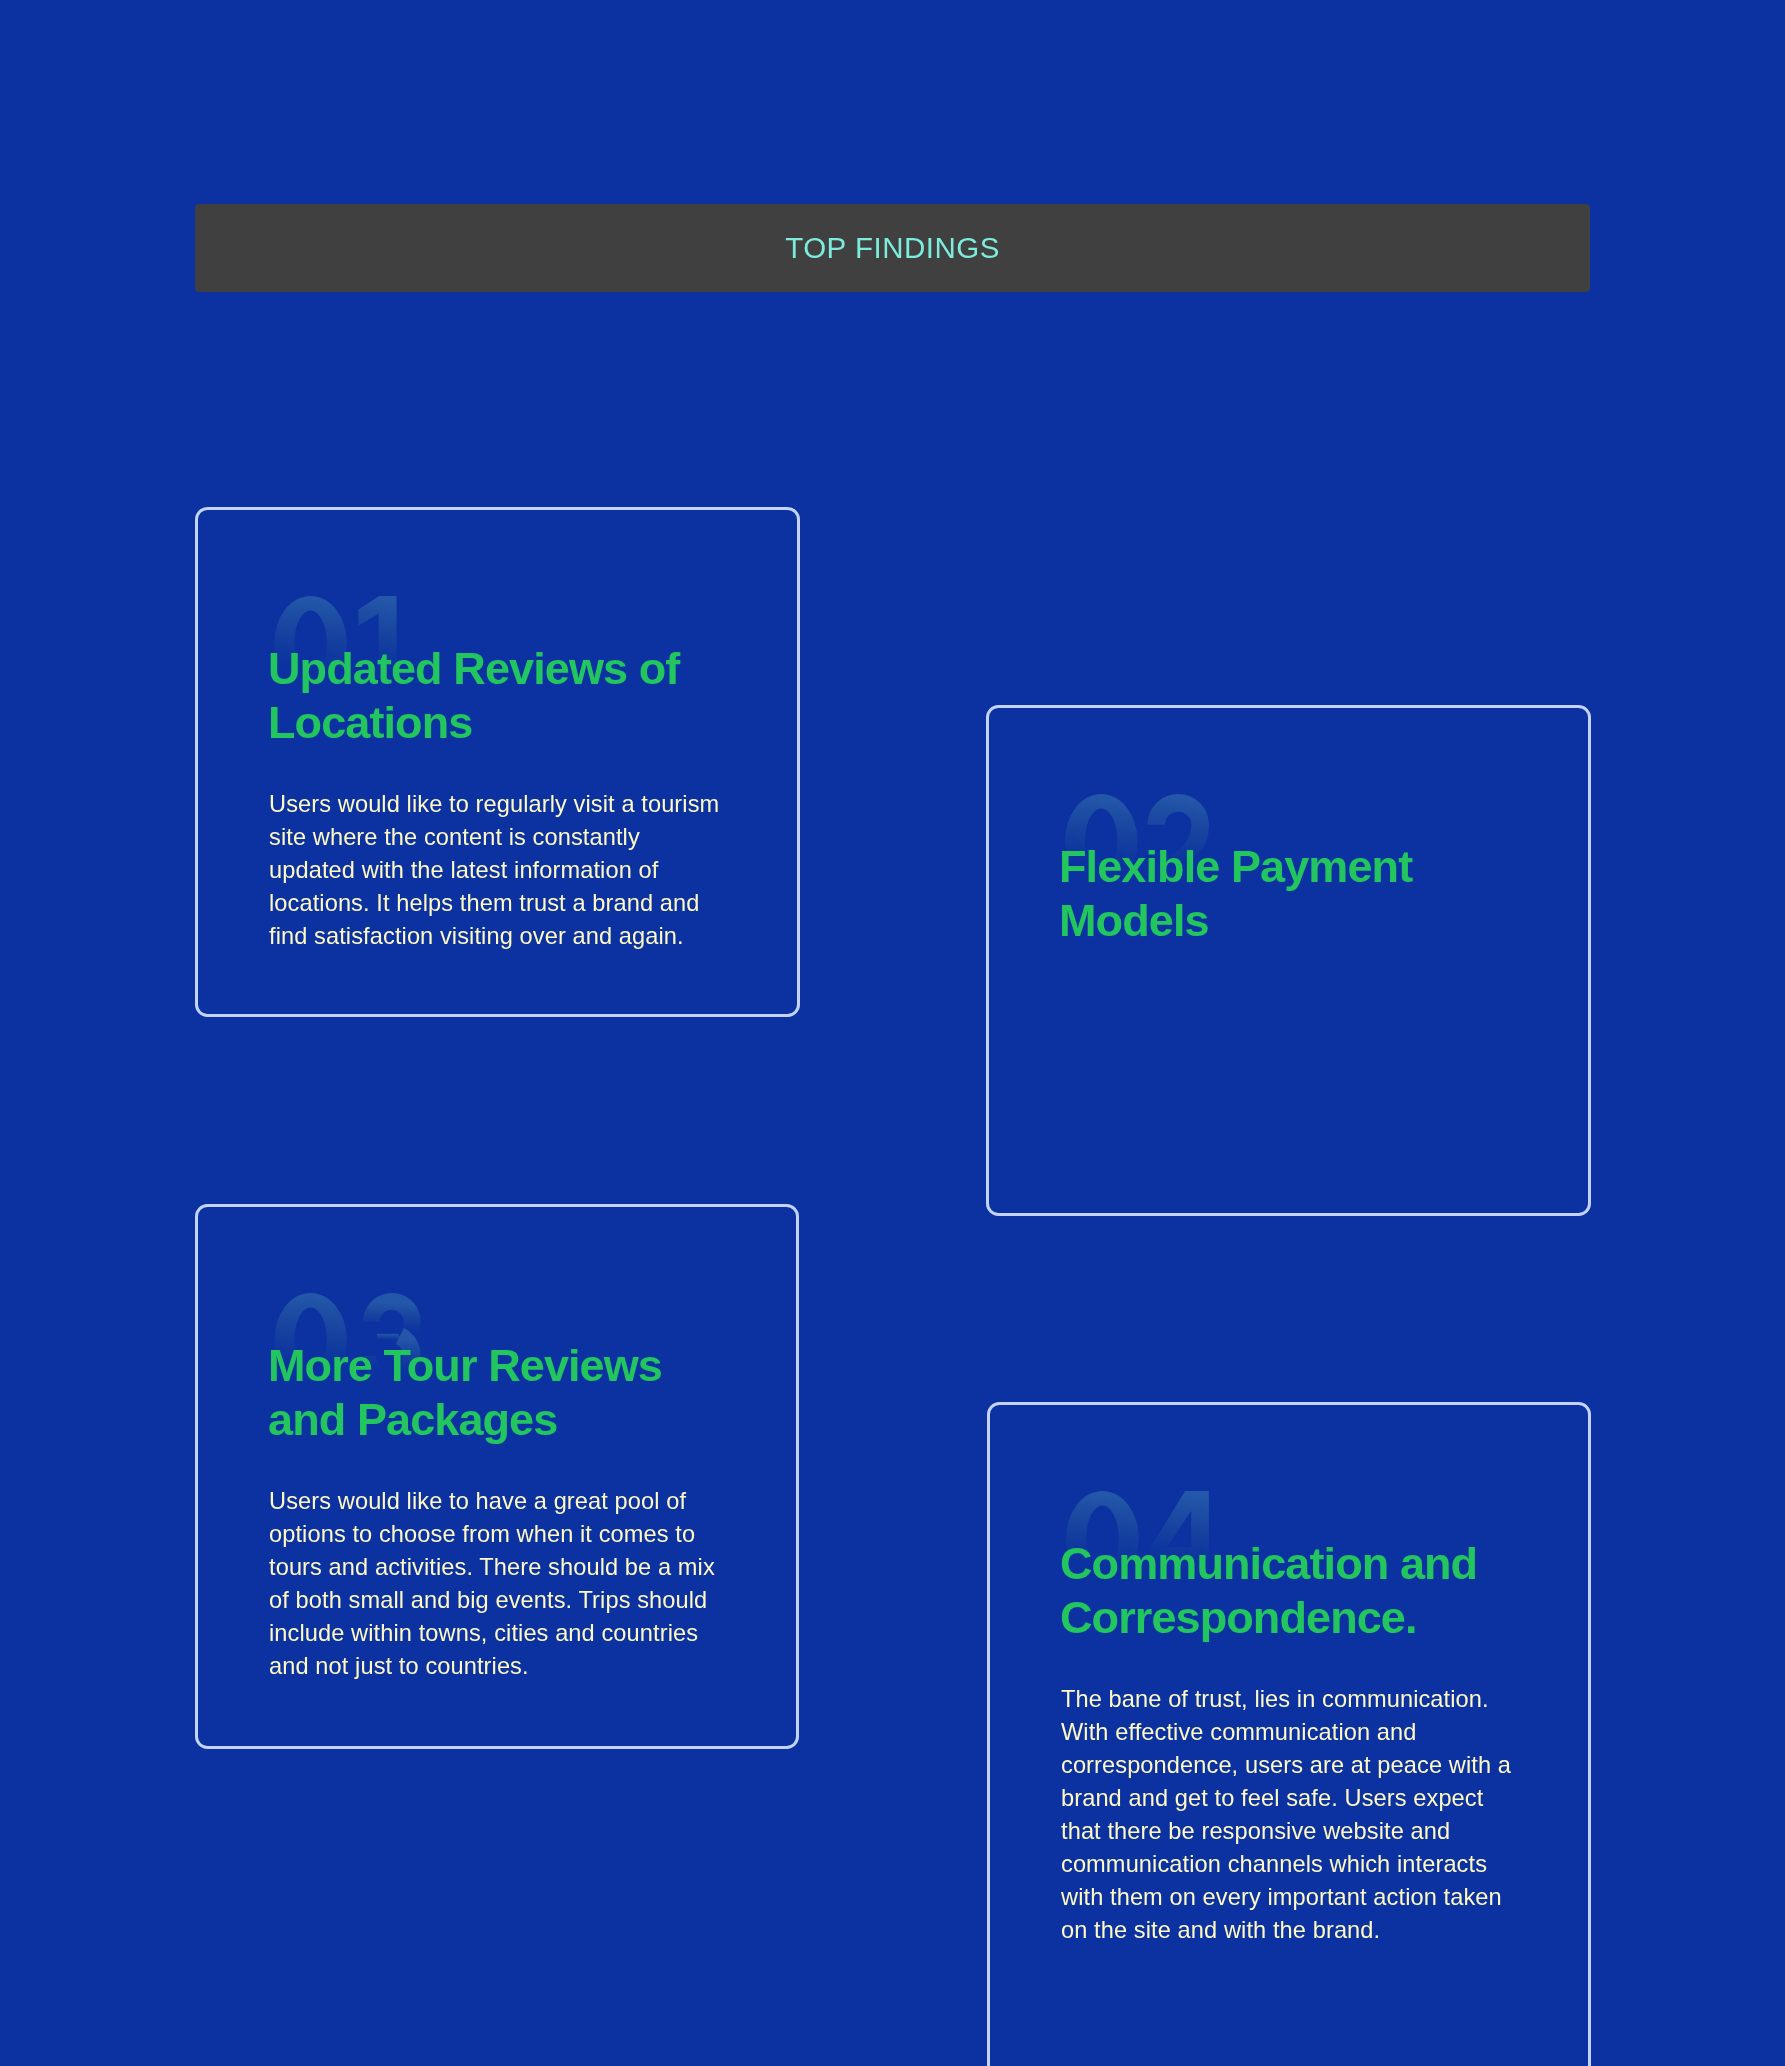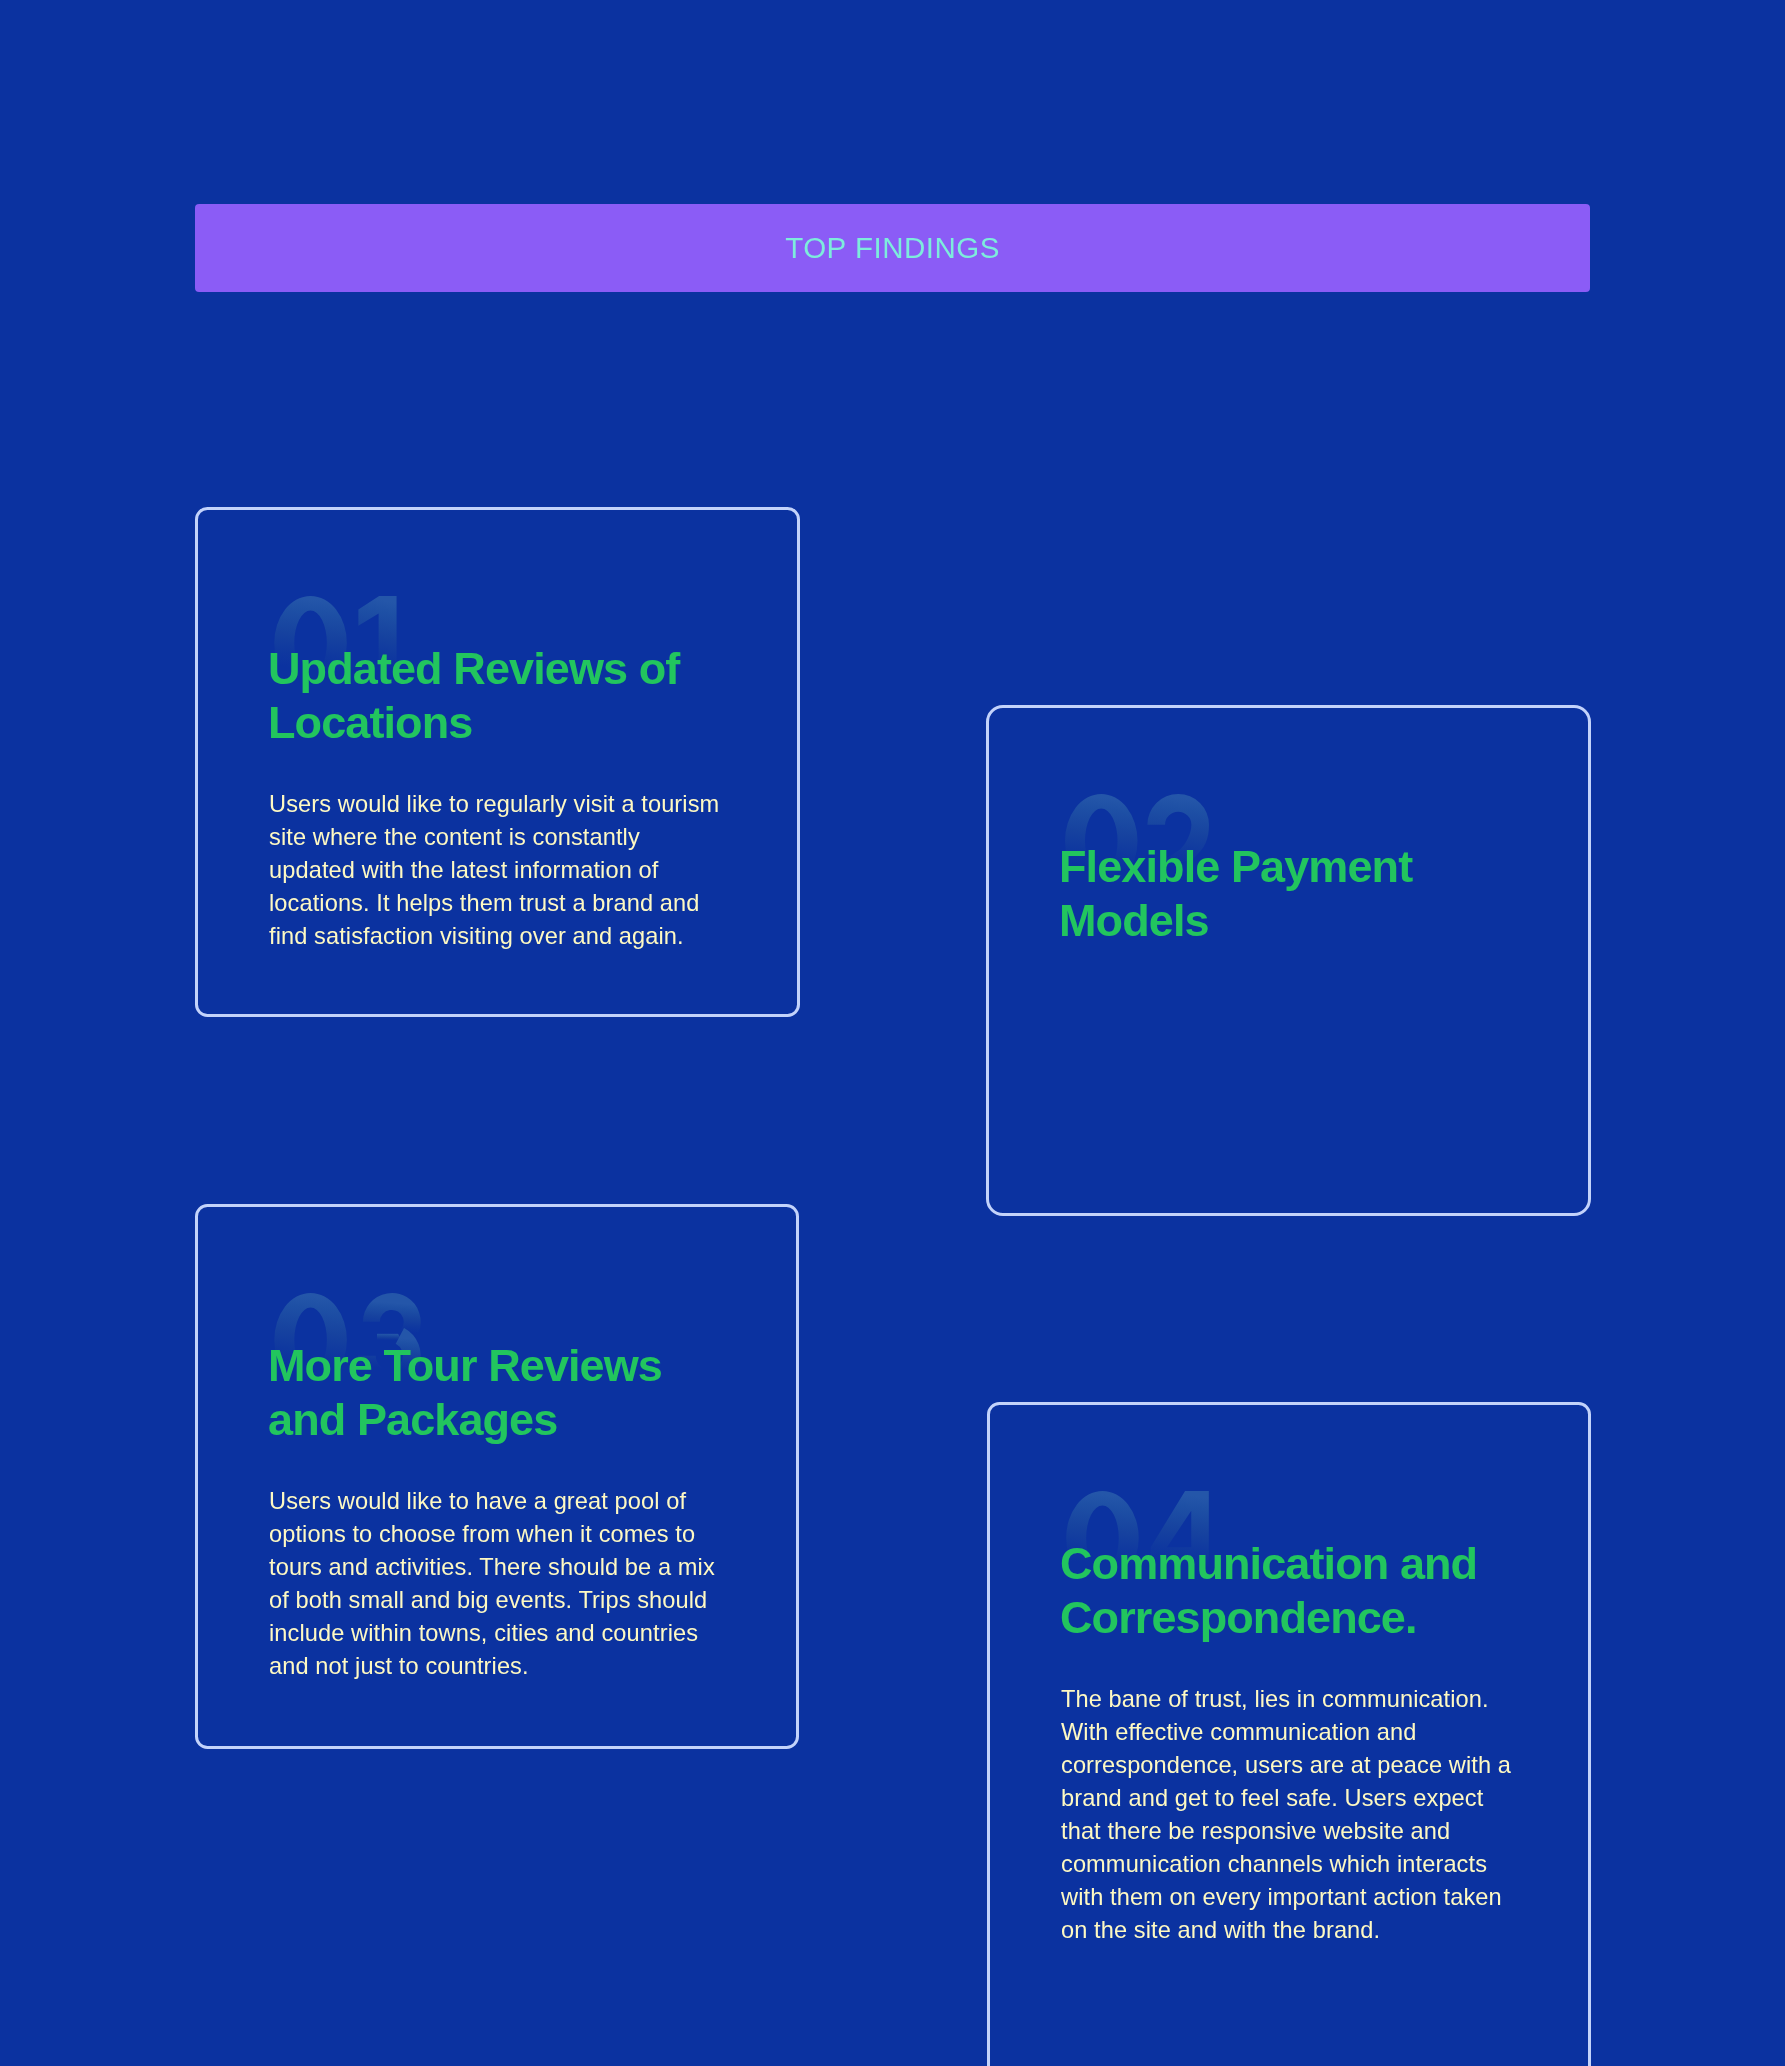--- a/index.html
+++ b/index.html
@@ -16,7 +16,7 @@
   
   .banner{
     position:absolute;left:195px;top:204px;width:1395px;height:88px;
-    background:#8b5cf6;border-radius:4.1px;
+    background:#404040;border-radius:4.1px;
   }
   .banner-title{
     position:absolute;left:0;top:0;width:100%;

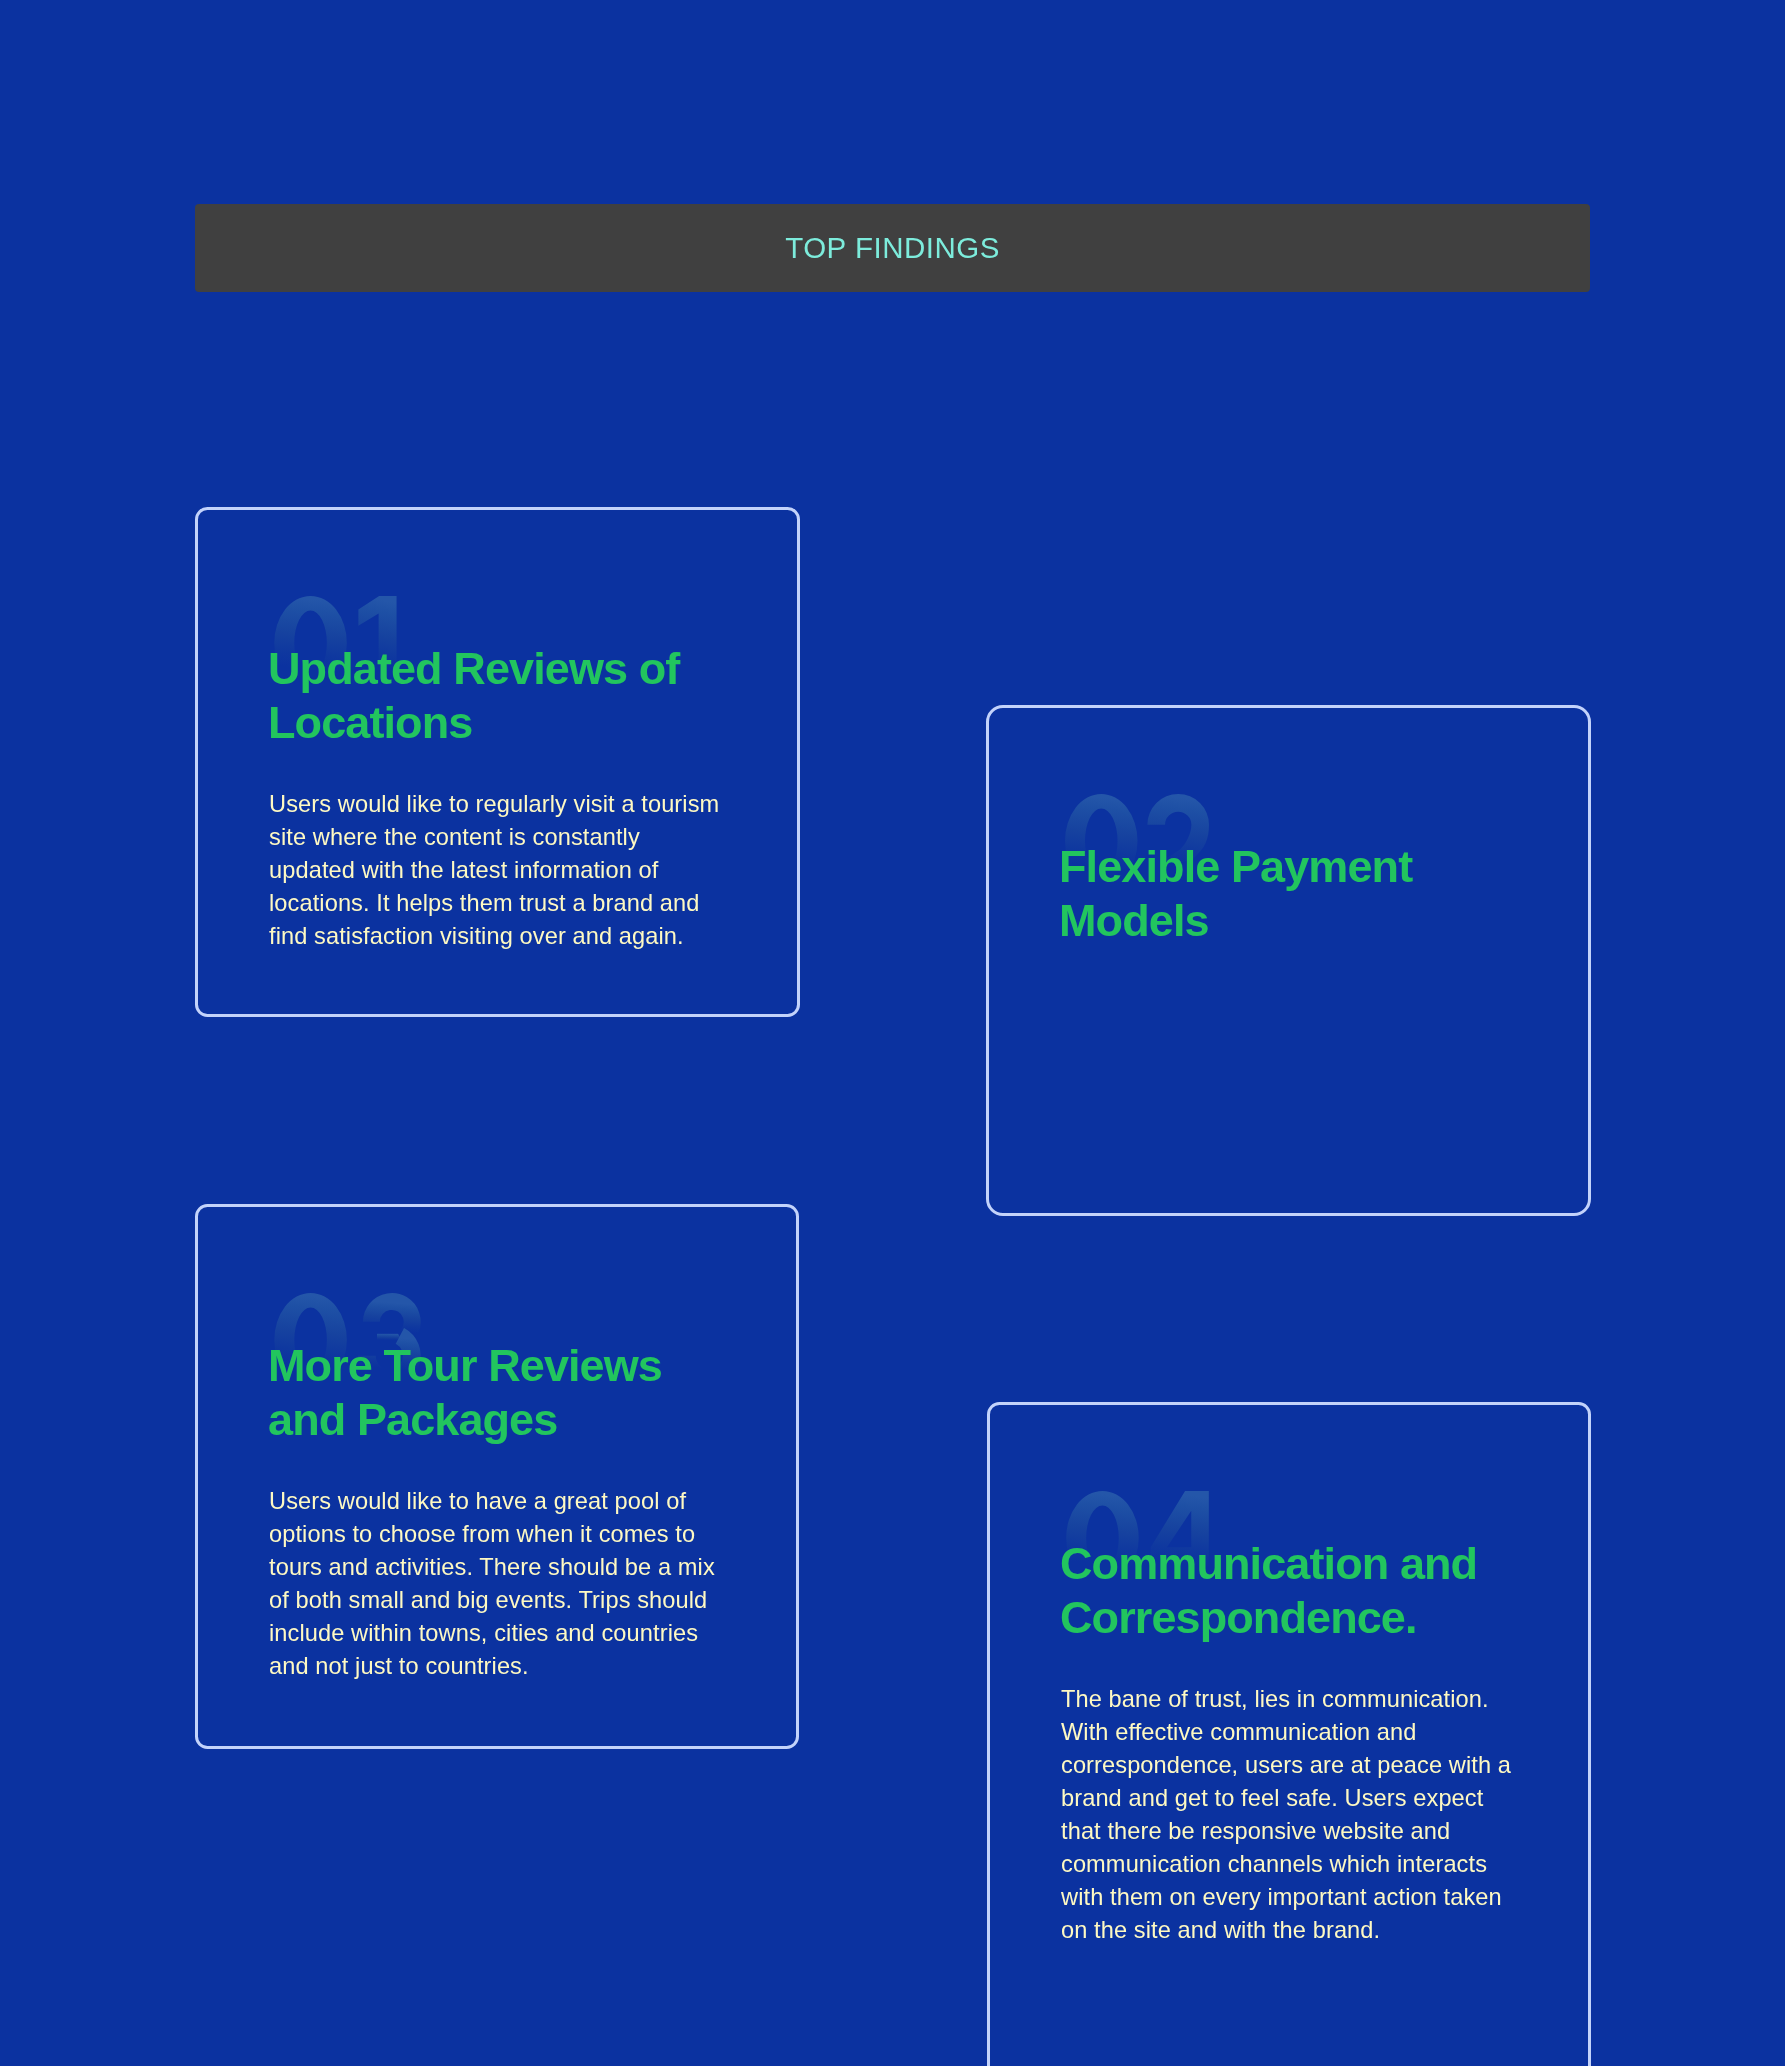--- a/index.html
+++ b/index.html
@@ -50,7 +50,7 @@
   }
 
   #c1{left:195px;top:507px;width:605px;height:510px;}
-  #c2{left:986px;top:705px;width:605px;height:511px;border-radius:17px;}
+  #c2{left:986px;top:705px;width:605px;height:511px;}
   #c3{left:195px;top:1204px;width:604px;height:545px;}
   #c4{left:987px;top:1402px;width:604px;height:695px;}
 

